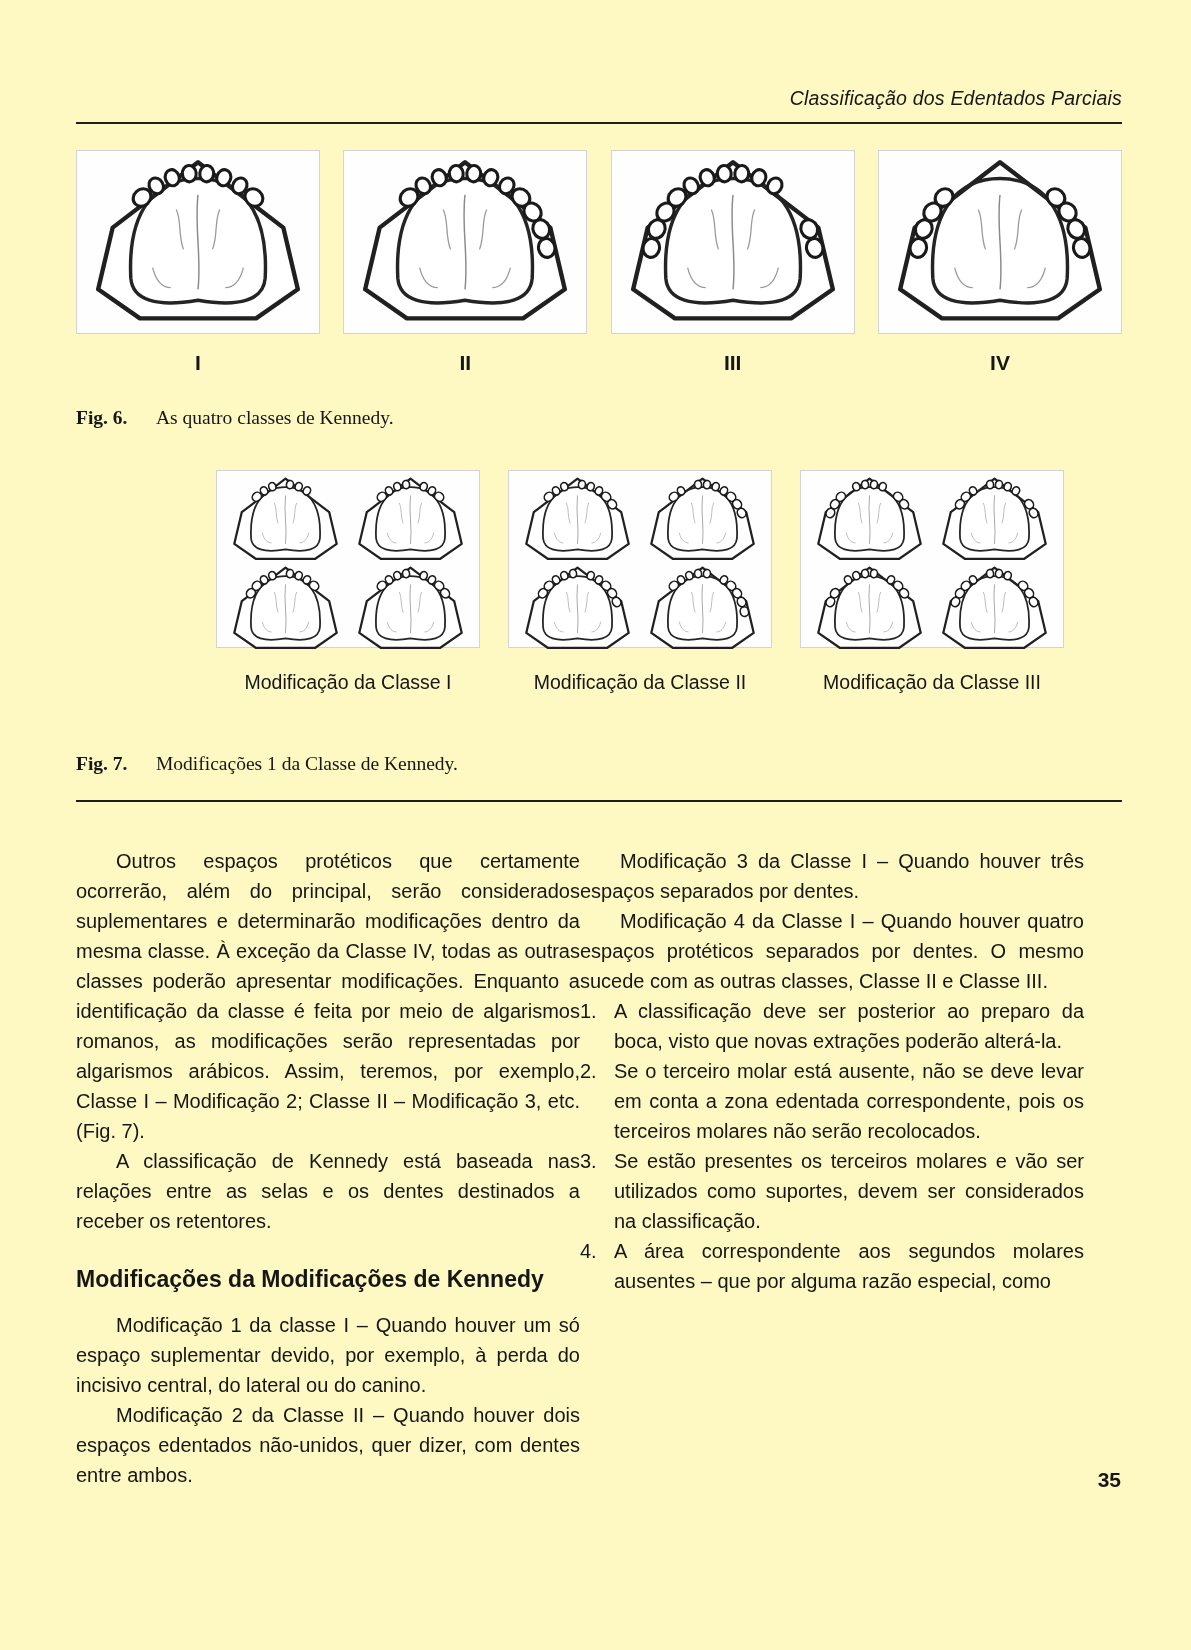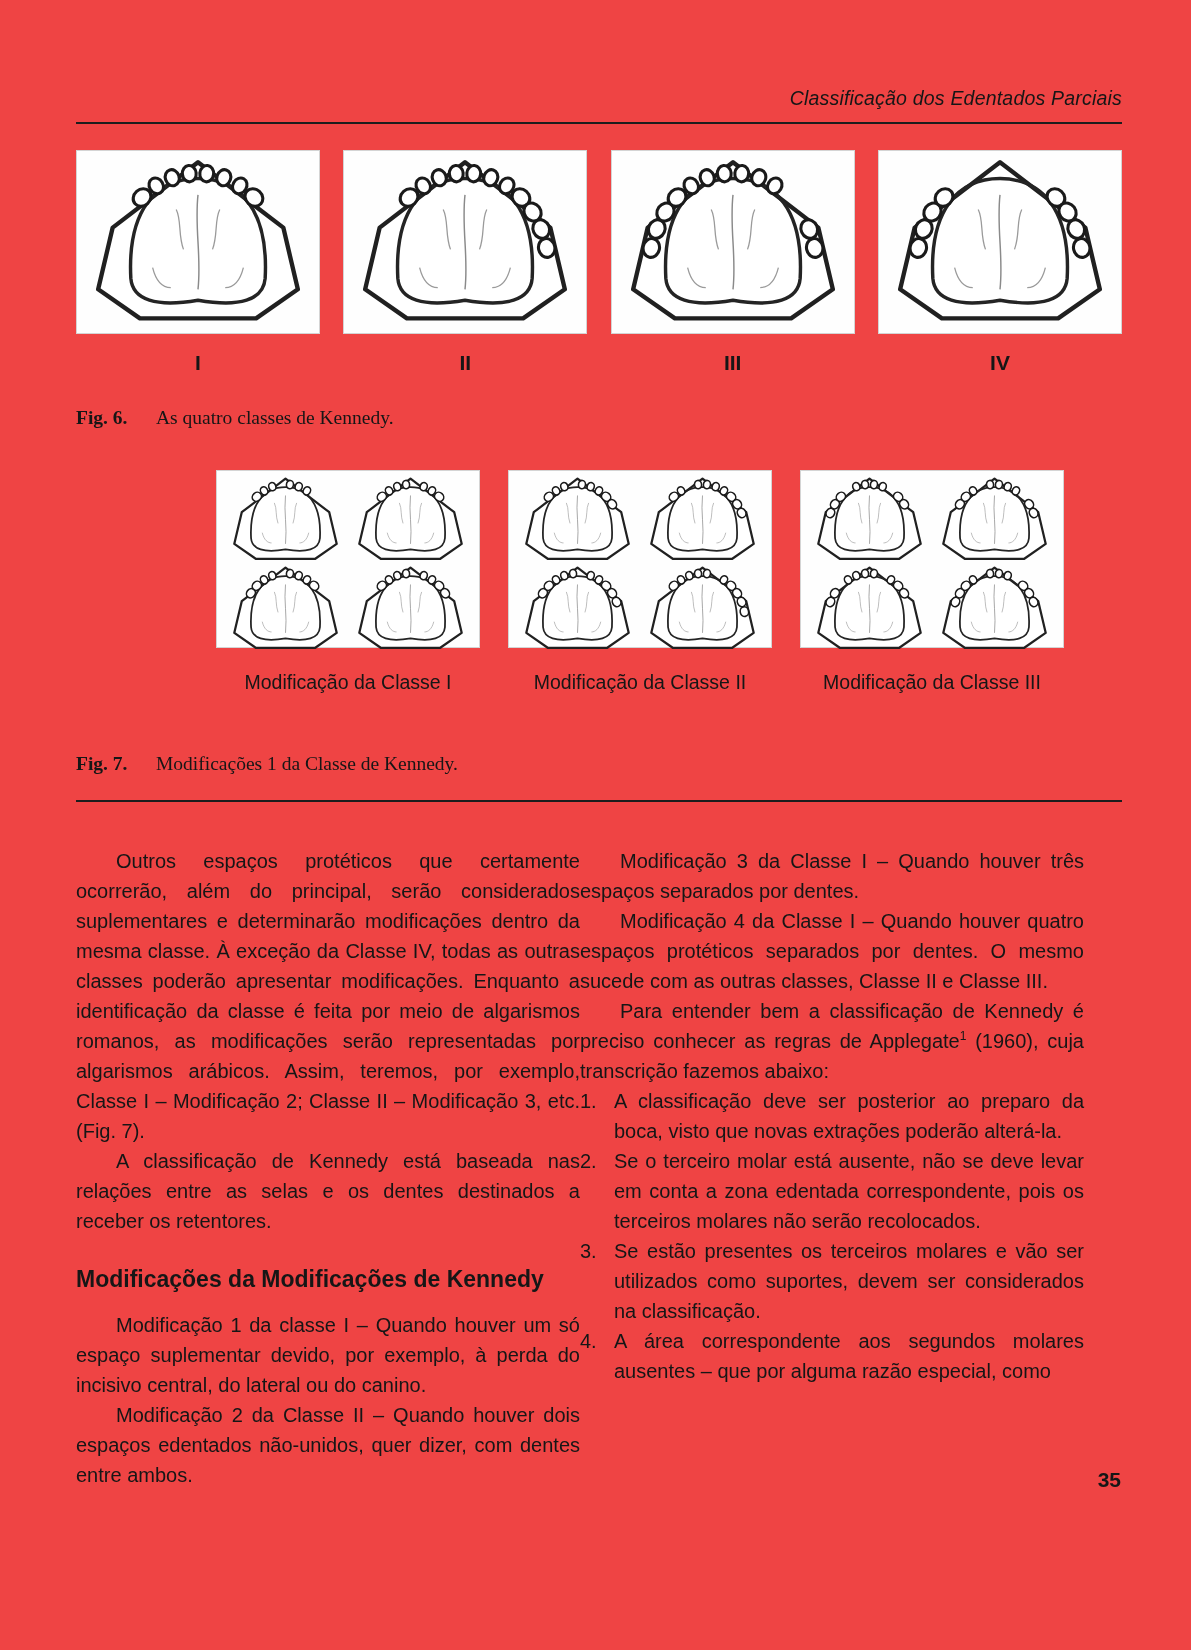--- a/index.html
+++ b/index.html
@@ -5,7 +5,7 @@
   html,body{margin:0;padding:0;background:#e9e9e9;}
   .page{
     position:relative; width:1191px; height:1650px; margin:0 auto;
-    background:#ef4444; color:#161616;
+    background:#fef9c3; color:#161616;
     font-family:"Liberation Sans", sans-serif;
     overflow:hidden;
   }

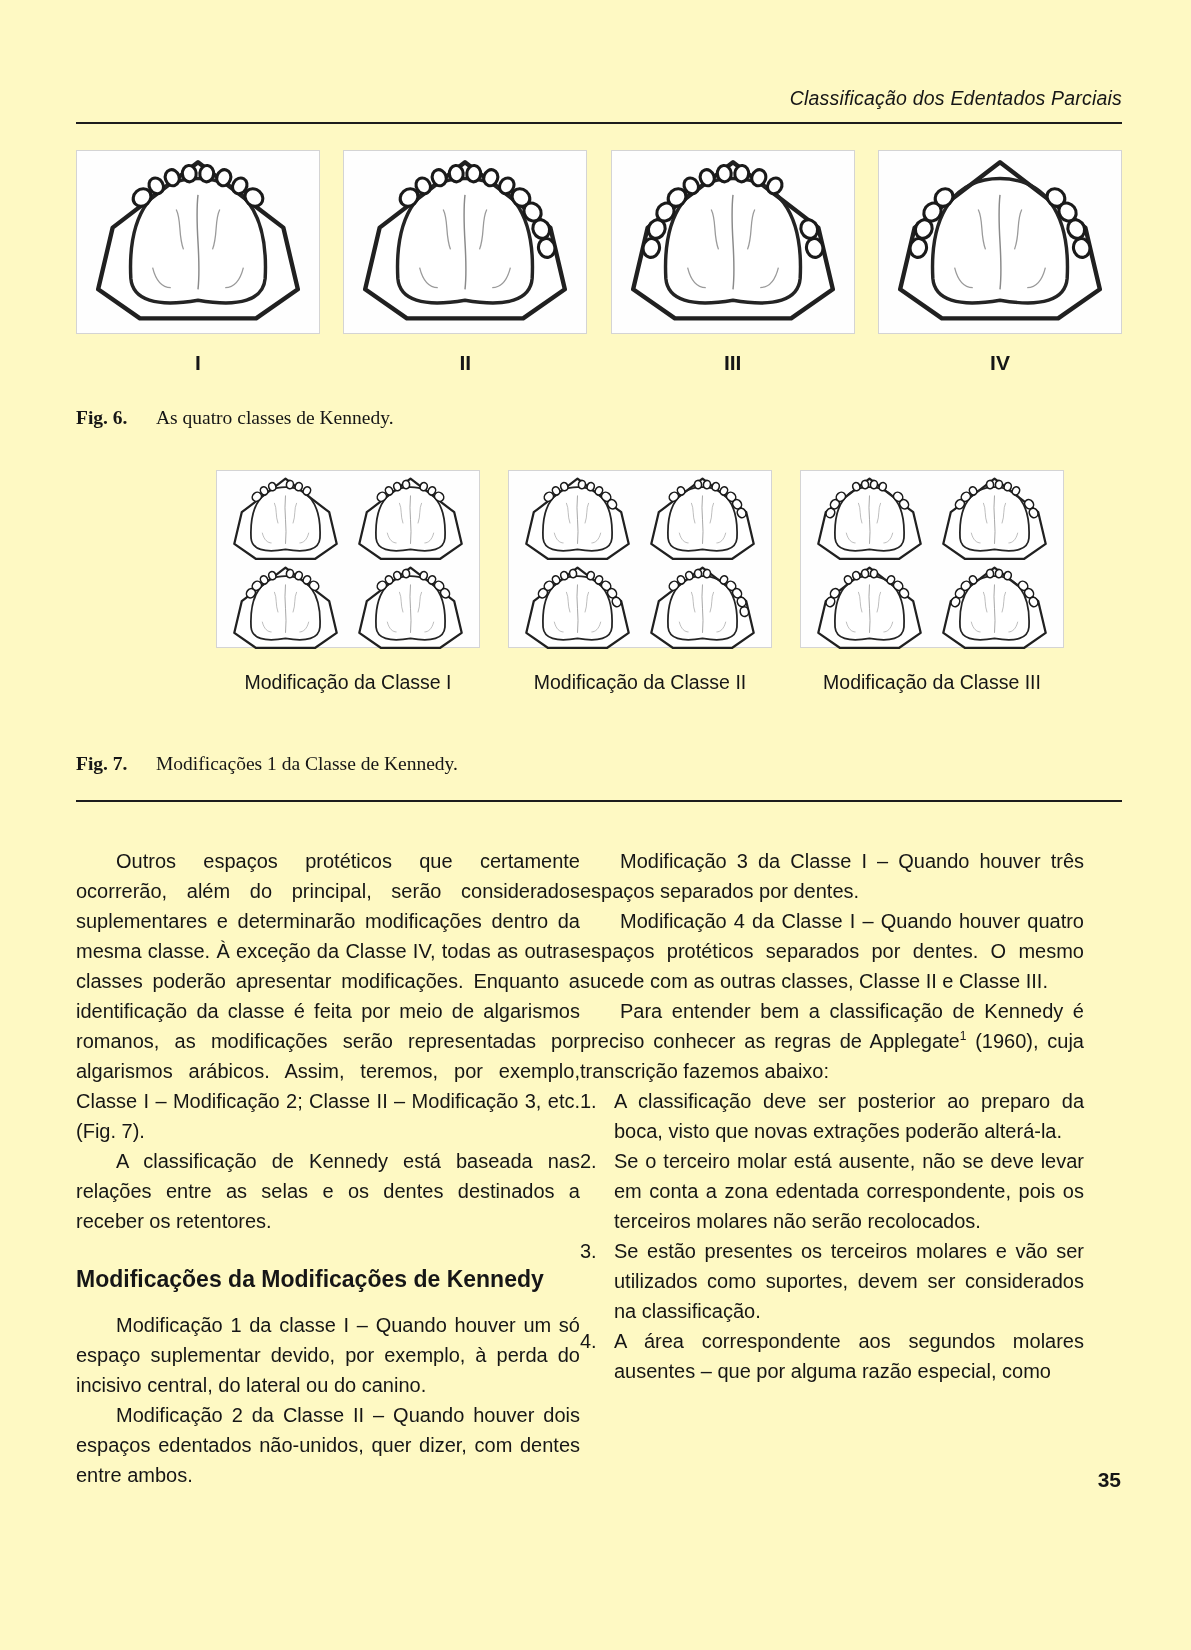--- a/index.html
+++ b/index.html
@@ -422,7 +422,6 @@
       <div class="col">
         <p><span class="lead">Modificação 3 da Classe I</span><span> – Quando houver três espaços separados por dentes.</span></p>
         <p><span class="lead">Modificação 4 da Classe I</span><span> – Quando houver quatro espaços protéticos separados por dentes. O mesmo sucede com as outras classes, Classe II e Classe III.</span></p>
-        <p><span>Para entender bem a classificação de Kennedy é preciso conhecer as regras de Applegate</span><sup>1</sup><span> (1960), cuja transcrição fazemos abaixo:</span></p>
         <div class="list">
             <div class="list-item"><span class="num">1.</span><span>A classificação deve ser posterior ao preparo da boca, visto que novas extrações poderão alterá-la.</span></div>
             <div class="list-item"><span class="num">2.</span><span>Se o terceiro molar está ausente, não se deve levar em conta a zona edentada correspondente, pois os terceiros molares não serão recolocados.</span></div>

